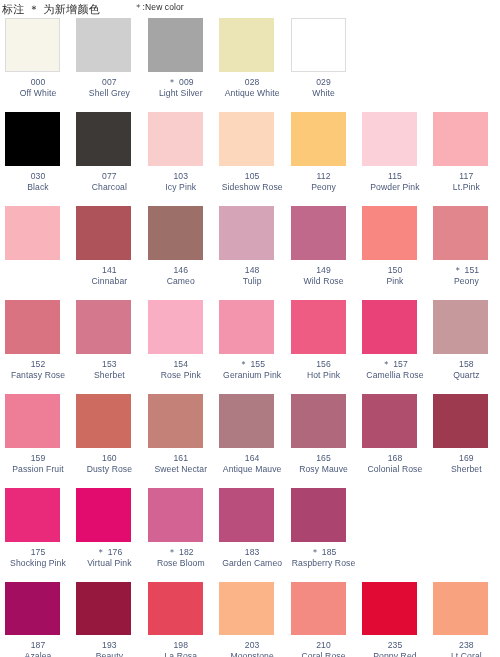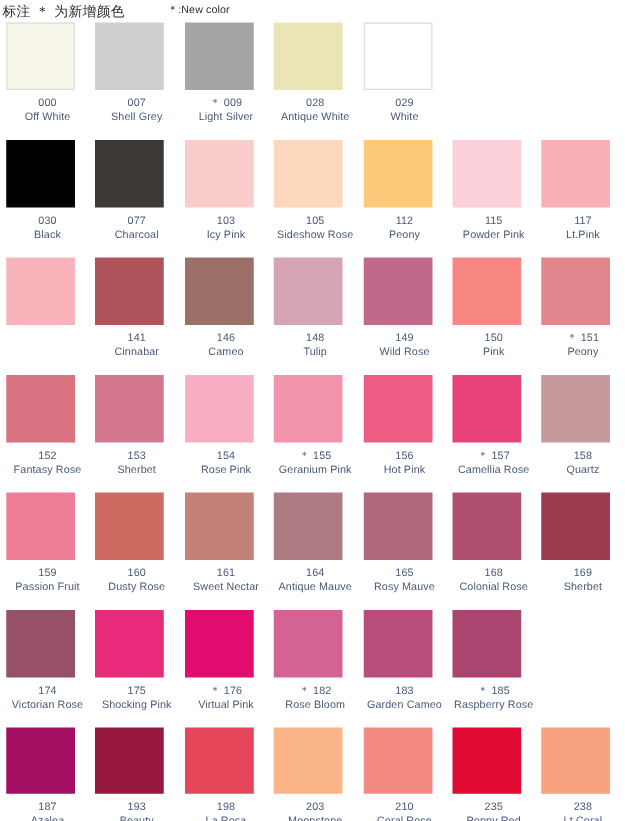--- a/index.html
+++ b/index.html
@@ -353,13 +353,6 @@
       </div>
       <div class="row">
         <div class="cell">
-          <div class="swatch" style="background: rgb(150, 80, 106);"></div>
-          <div class="cap">
-            <span class="code">174</span>
-            <span class="nm">Victorian Rose</span>
-          </div>
-        </div>
-        <div class="cell">
           <div class="swatch" style="background: rgb(233, 42, 123);"></div>
           <div class="cap">
             <span class="code">175</span>

